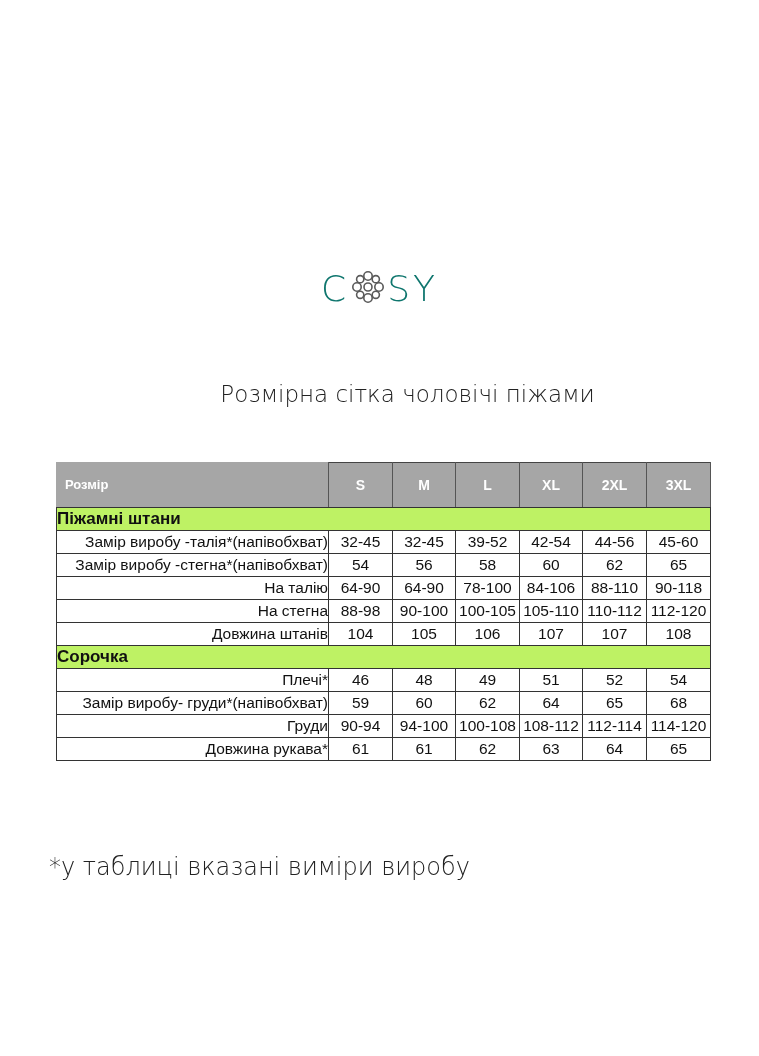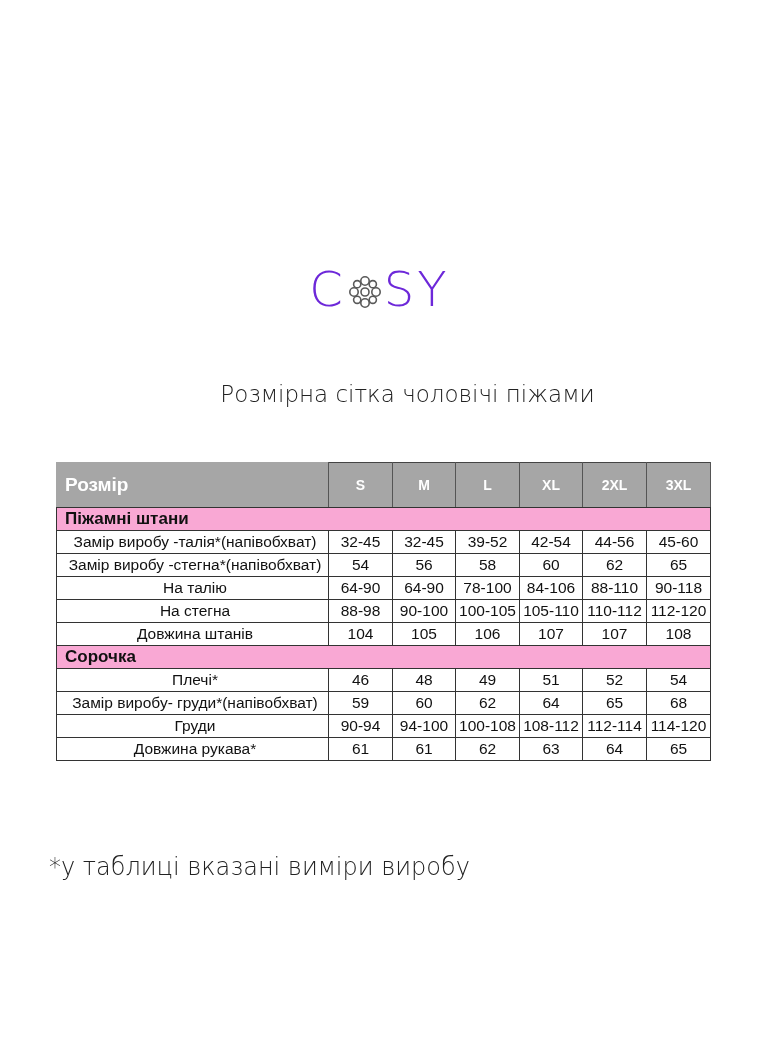--- a/index.html
+++ b/index.html
@@ -4,7 +4,7 @@
 <style>
   html, body { margin:0; padding:0; background:#ffffff; }
   body { width:759px; height:1056px; position:relative; overflow:hidden; font-family:"Liberation Sans", sans-serif; color:#111; }
-  .logo { position:absolute; left:0; width:759px; top:266px; text-align:center; font-family:"DejaVu Sans", sans-serif; font-weight:300; font-size:48px; color:#6d28d9; letter-spacing:3px; line-height:46px; }
+  .logo { position:absolute; left:0; width:759px; top:266px; text-align:center; font-family:"DejaVu Sans", sans-serif; font-weight:300; font-size:36px; color:#0f766e; letter-spacing:3px; line-height:46px; }
   .logo .flower { display:inline-block; width:36px; height:36px; vertical-align:-4px; margin:0 1px; }
   .title { position:absolute; left:0; width:759px; top:378px; text-align:center; font-family:"DejaVu Sans", sans-serif; font-size:23px; color:#222; font-weight:300; line-height:32px;padding-left:28px; }
   table.grid { position:absolute; left:56px; top:462px; border-collapse:collapse; width:654px; table-layout:fixed; }

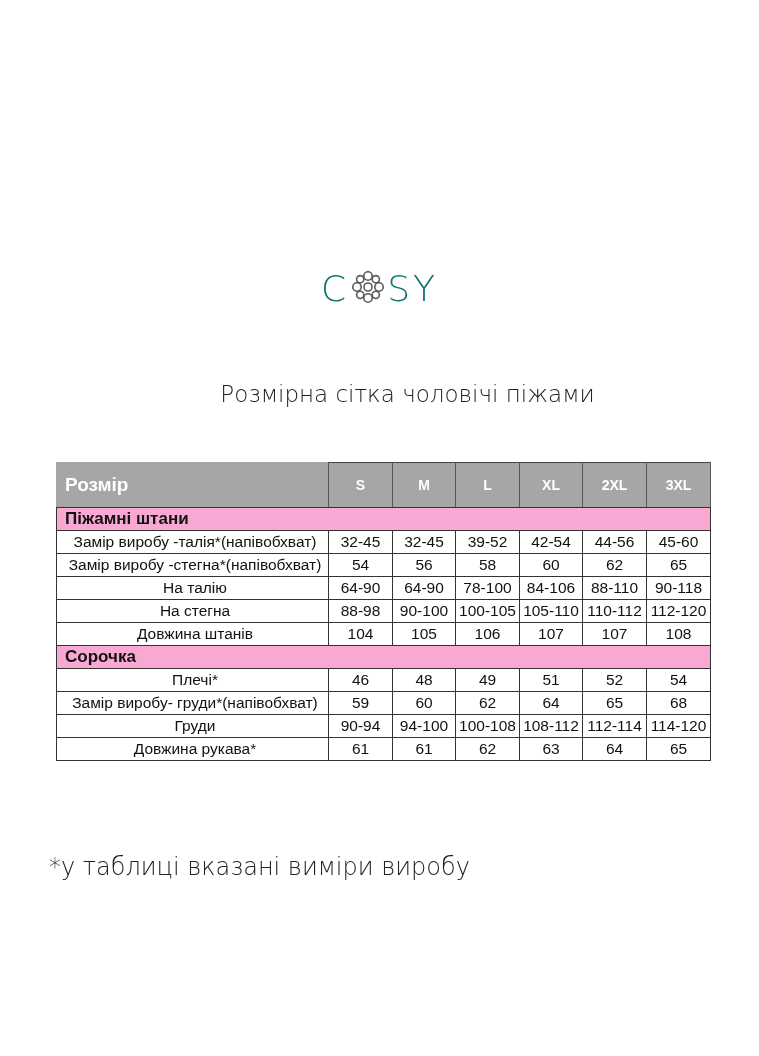--- a/index.html
+++ b/index.html
@@ -11,7 +11,7 @@
   table.grid td, table.grid th { border:1px solid #333; padding:0; height:22px; font-size:15.5px; text-align:center; line-height:22px; white-space:nowrap; overflow:hidden; }
   table.grid td.label { text-align:center; padding-left:5px; }
   table.grid tr.head th { background:#a6a6a6; color:#ffffff; height:44px; font-weight:bold; font-size:14px; border-color:#444 #555 #333 #555; }
-  table.grid tr.head th.first { text-align:left; padding-left:8px; font-size:19px; border-left-color:#a6a6a6; border-top-color:#a6a6a6; }
+  table.grid tr.head th.first { text-align:left; padding-left:8px; font-size:13px; border-left-color:#a6a6a6; border-top-color:#a6a6a6; }
   table.grid tr.section td { background:#f9a8d4; font-weight:bold; font-size:17px; text-align:left; padding-left:8px; height:21px; color:#111; }
   .footnote { position:absolute; left:49px; top:853px; font-family:"DejaVu Sans", sans-serif; font-size:24px; color:#222; font-weight:300; }
 </style>

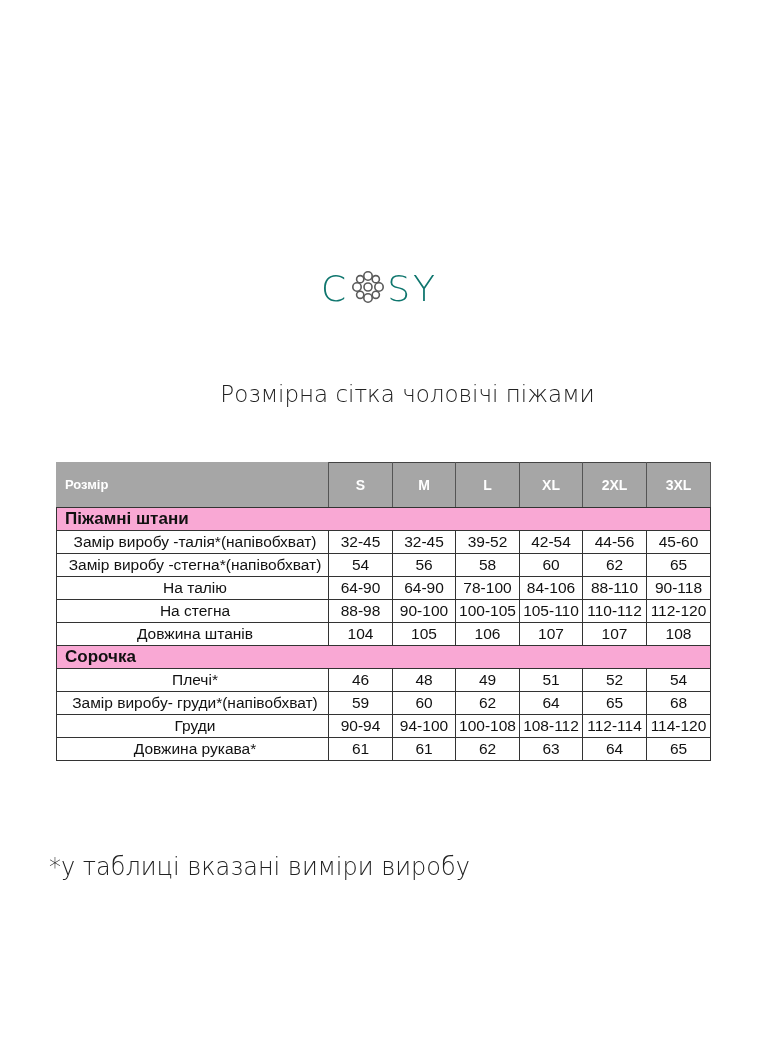--- a/index.html
+++ b/index.html
@@ -12,7 +12,7 @@
   table.grid td.label { text-align:center; padding-left:5px; }
   table.grid tr.head th { background:#a6a6a6; color:#ffffff; height:44px; font-weight:bold; font-size:14px; border-color:#444 #555 #333 #555; }
   table.grid tr.head th.first { text-align:left; padding-left:8px; font-size:13px; border-left-color:#a6a6a6; border-top-color:#a6a6a6; }
-  table.grid tr.section td { background:#f9a8d4; font-weight:bold; font-size:17px; text-align:left; padding-left:8px; height:21px; color:#111; }
+  table.grid tr.section td { background:#bef264; font-weight:bold; font-size:17px; text-align:left; height:21px; color:#111; }
   .footnote { position:absolute; left:49px; top:853px; font-family:"DejaVu Sans", sans-serif; font-size:24px; color:#222; font-weight:300; }
 </style>
 </head>

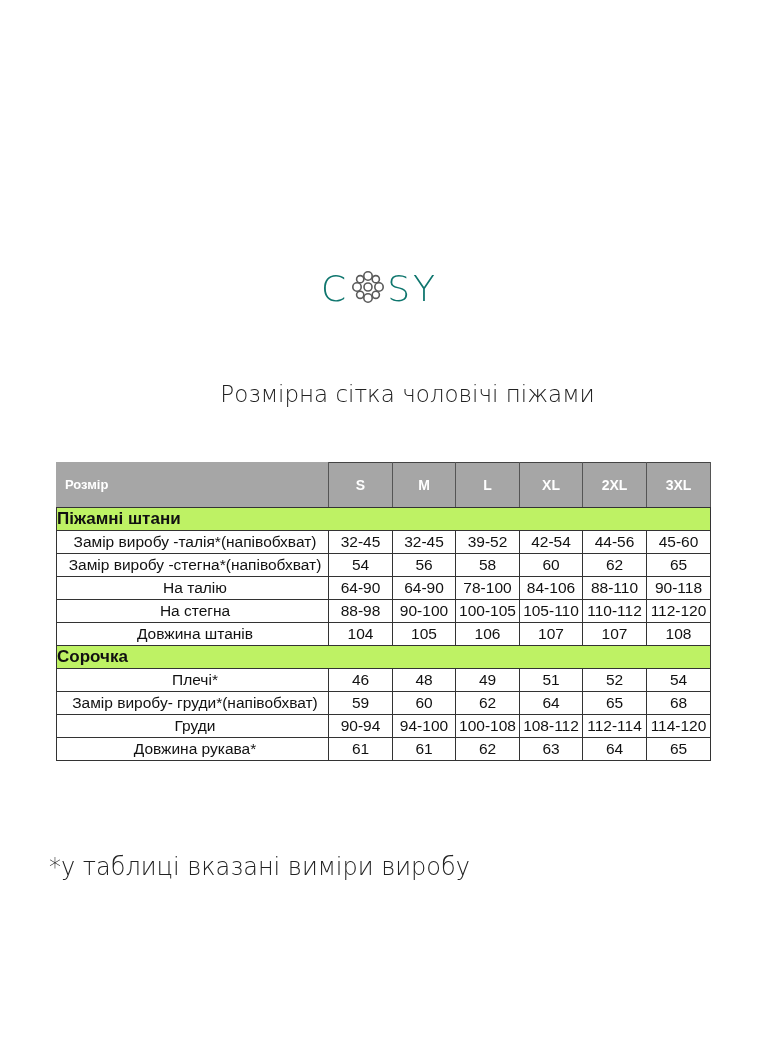--- a/index.html
+++ b/index.html
@@ -9,7 +9,7 @@
   .title { position:absolute; left:0; width:759px; top:378px; text-align:center; font-family:"DejaVu Sans", sans-serif; font-size:23px; color:#222; font-weight:300; line-height:32px;padding-left:28px; }
   table.grid { position:absolute; left:56px; top:462px; border-collapse:collapse; width:654px; table-layout:fixed; }
   table.grid td, table.grid th { border:1px solid #333; padding:0; height:22px; font-size:15.5px; text-align:center; line-height:22px; white-space:nowrap; overflow:hidden; }
-  table.grid td.label { text-align:center; padding-left:5px; }
+  table.grid td.label { text-align:right; padding-left:5px; }
   table.grid tr.head th { background:#a6a6a6; color:#ffffff; height:44px; font-weight:bold; font-size:14px; border-color:#444 #555 #333 #555; }
   table.grid tr.head th.first { text-align:left; padding-left:8px; font-size:13px; border-left-color:#a6a6a6; border-top-color:#a6a6a6; }
   table.grid tr.section td { background:#bef264; font-weight:bold; font-size:17px; text-align:left; height:21px; color:#111; }

